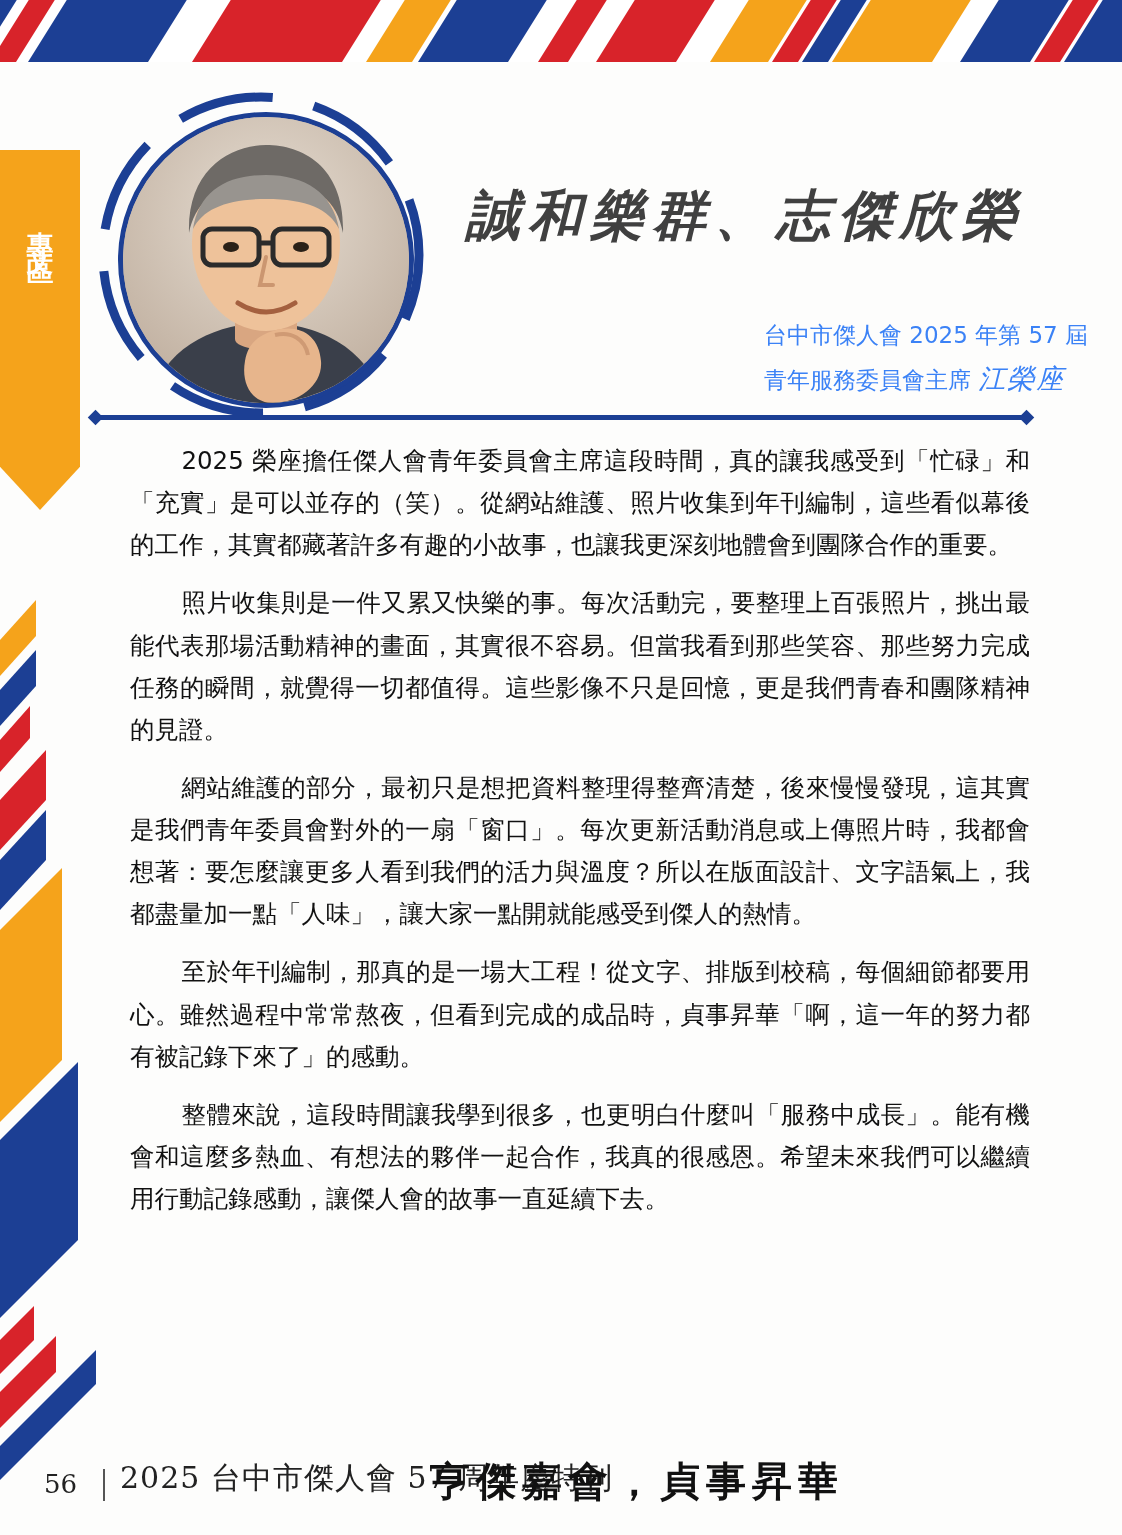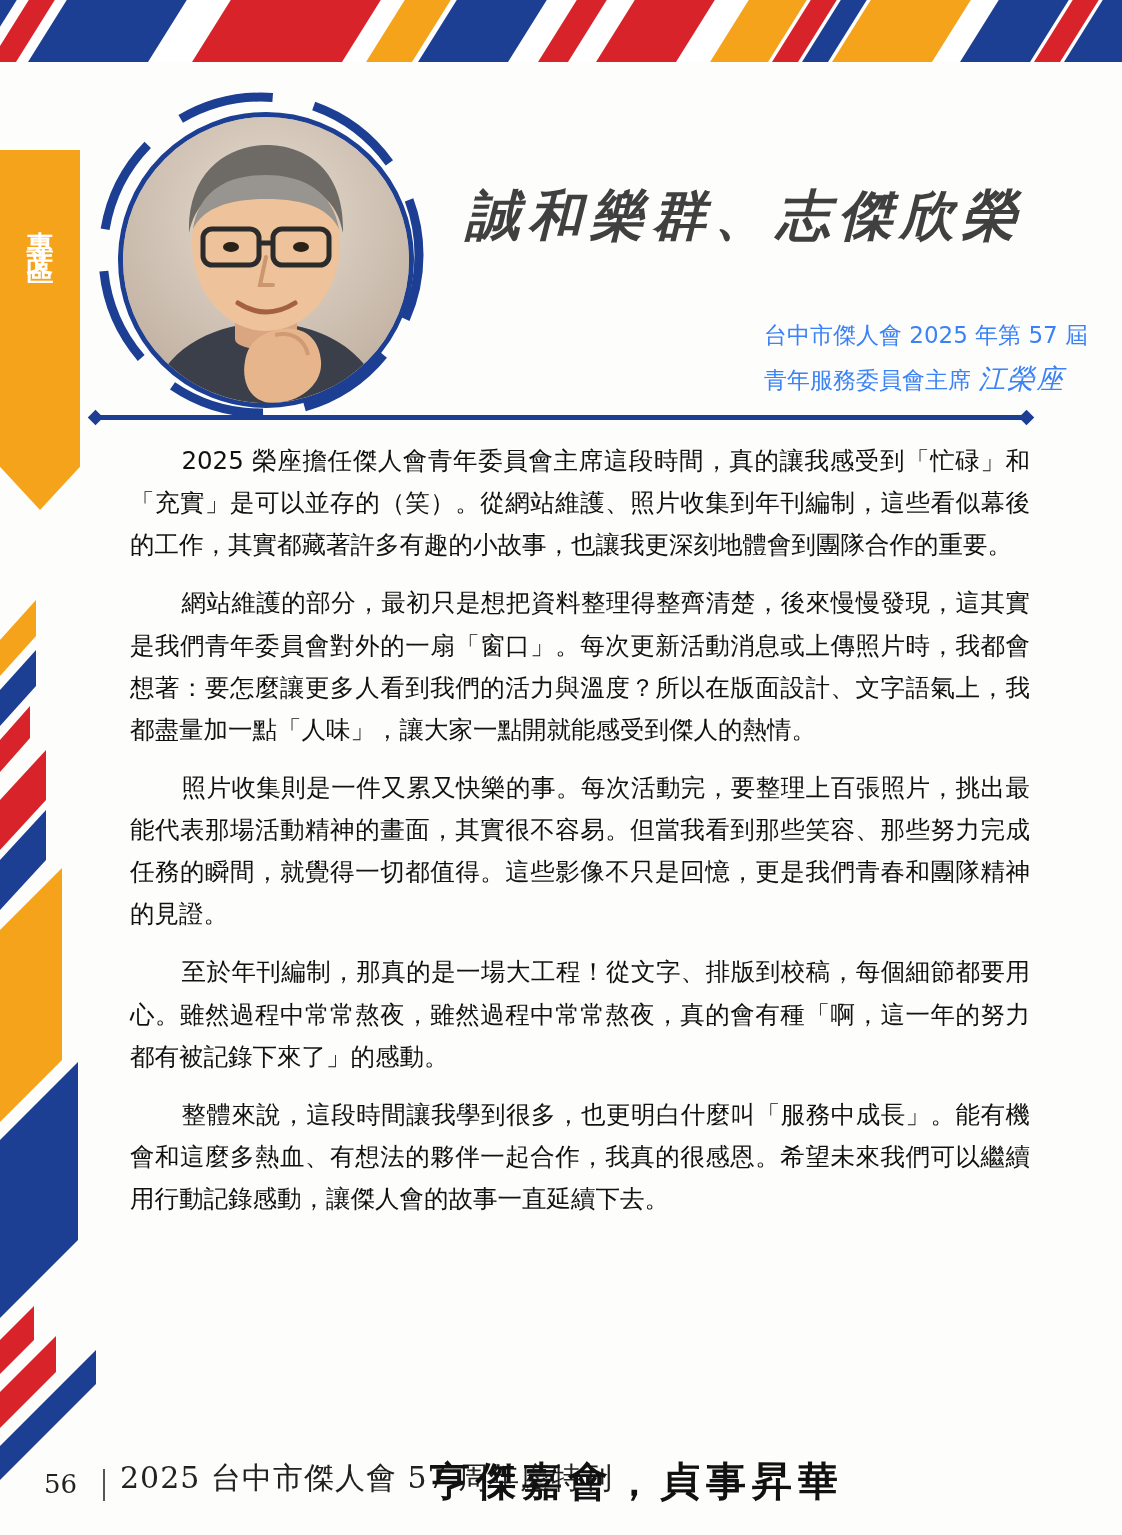--- a/index.html
+++ b/index.html
@@ -325,8 +325,8 @@
 
   <div class="body-text">
     <p>2025 榮座擔任傑人會青年委員會主席這段時間，真的讓我感受到「忙碌」和「充實」是可以並存的（笑）。從網站維護、照片收集到年刊編制，這些看似幕後的工作，其實都藏著許多有趣的小故事，也讓我更深刻地體會到團隊合作的重要。</p>
+    <p>照片收集則是一件又累又快樂的事。每次活動完，要整理上百張照片，挑出最能代表那場活動精神的畫面，其實很不容易。但當我看到那些笑容、那些努力完成任務的瞬間，就覺得一切都值得。這些影像不只是回憶，更是我們青春和團隊精神的見證。</p>
     <p>網站維護的部分，最初只是想把資料整理得整齊清楚，後來慢慢發現，這其實是我們青年委員會對外的一扇「窗口」。每次更新活動消息或上傳照片時，我都會想著：要怎麼讓更多人看到我們的活力與溫度？所以在版面設計、文字語氣上，我都盡量加一點「人味」，讓大家一點開就能感受到傑人的熱情。</p>
-    <p>照片收集則是一件又累又快樂的事。每次活動完，要整理上百張照片，挑出最能代表那場活動精神的畫面，其實很不容易。但當我看到那些笑容、那些努力完成任務的瞬間，就覺得一切都值得。這些影像不只是回憶，更是我們青春和團隊精神的見證。</p>
     <p>至於年刊編制，那真的是一場大工程！從文字、排版到校稿，每個細節都要用心。雖然過程中常常熬夜，雖然過程中常常熬夜，真的會有種「啊，這一年的努力都有被記錄下來了」的感動。</p>
     <p>整體來說，這段時間讓我學到很多，也更明白什麼叫「服務中成長」。能有機會和這麼多熱血、有想法的夥伴一起合作，我真的很感恩。希望未來我們可以繼續用行動記錄感動，讓傑人會的故事一直延續下去。</p>
   </div>

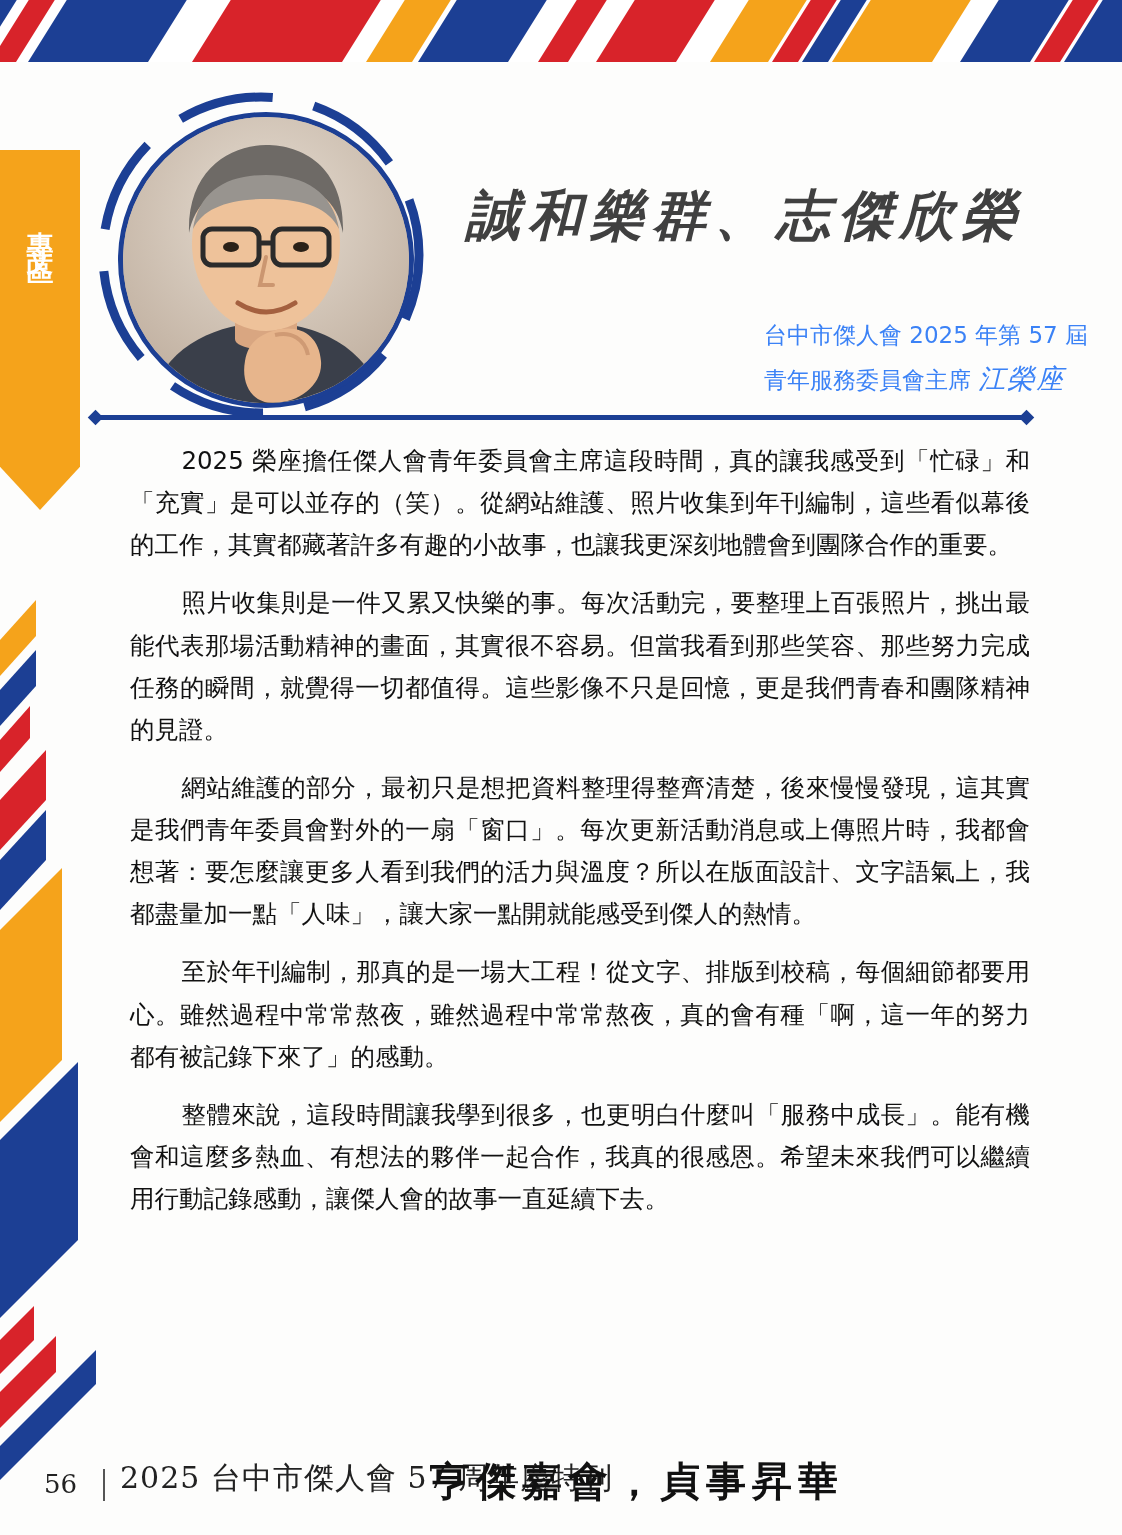--- a/index.html
+++ b/index.html
@@ -327,7 +327,7 @@
     <p>2025 榮座擔任傑人會青年委員會主席這段時間，真的讓我感受到「忙碌」和「充實」是可以並存的（笑）。從網站維護、照片收集到年刊編制，這些看似幕後的工作，其實都藏著許多有趣的小故事，也讓我更深刻地體會到團隊合作的重要。</p>
     <p>照片收集則是一件又累又快樂的事。每次活動完，要整理上百張照片，挑出最能代表那場活動精神的畫面，其實很不容易。但當我看到那些笑容、那些努力完成任務的瞬間，就覺得一切都值得。這些影像不只是回憶，更是我們青春和團隊精神的見證。</p>
     <p>網站維護的部分，最初只是想把資料整理得整齊清楚，後來慢慢發現，這其實是我們青年委員會對外的一扇「窗口」。每次更新活動消息或上傳照片時，我都會想著：要怎麼讓更多人看到我們的活力與溫度？所以在版面設計、文字語氣上，我都盡量加一點「人味」，讓大家一點開就能感受到傑人的熱情。</p>
-    <p>至於年刊編制，那真的是一場大工程！從文字、排版到校稿，每個細節都要用心。雖然過程中常常熬夜，雖然過程中常常熬夜，真的會有種「啊，這一年的努力都有被記錄下來了」的感動。</p>
+    <p>至於年刊編制，那真的是一場大工程！從文字、排版到校稿，每個細節都要用心。雖然過程中常常熬夜，但看到完成的成品時，貞事昇華「啊，這一年的努力都有被記錄下來了」的感動。</p>
     <p>整體來說，這段時間讓我學到很多，也更明白什麼叫「服務中成長」。能有機會和這麼多熱血、有想法的夥伴一起合作，我真的很感恩。希望未來我們可以繼續用行動記錄感動，讓傑人會的故事一直延續下去。</p>
   </div>
 

